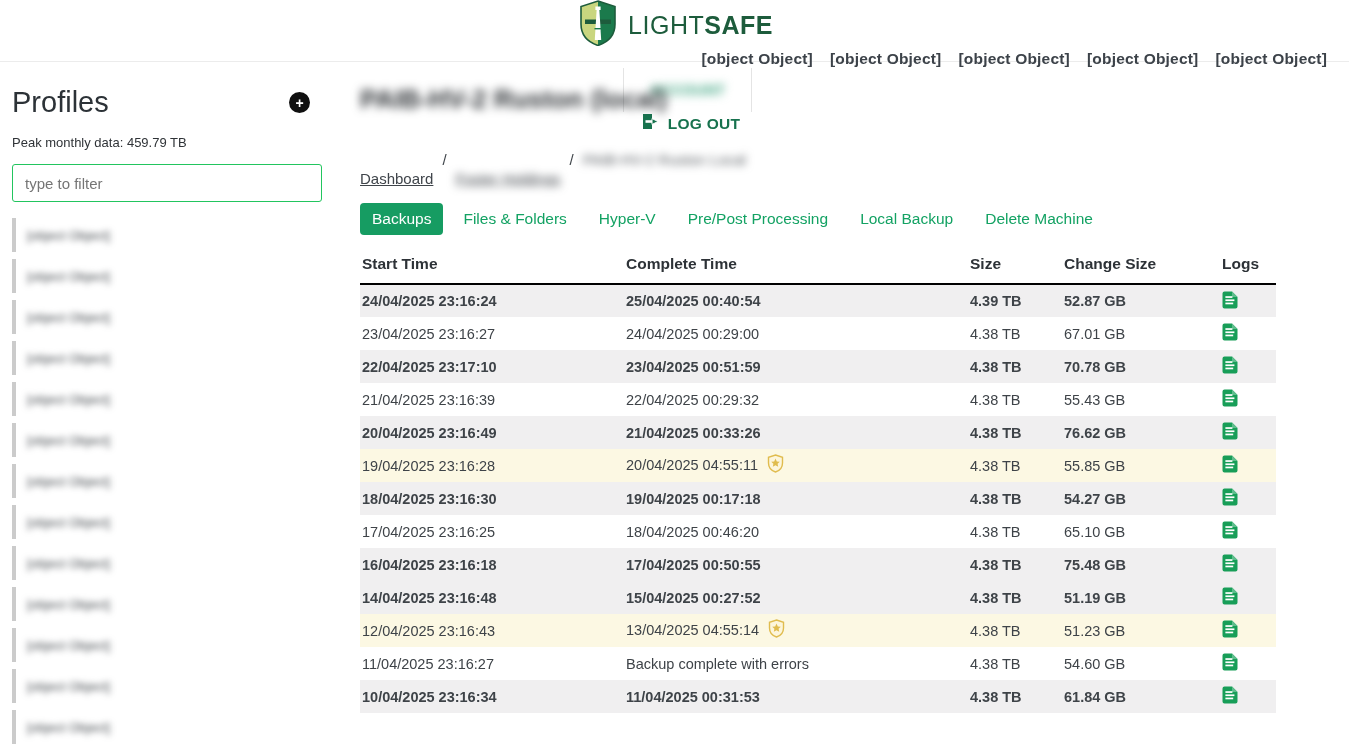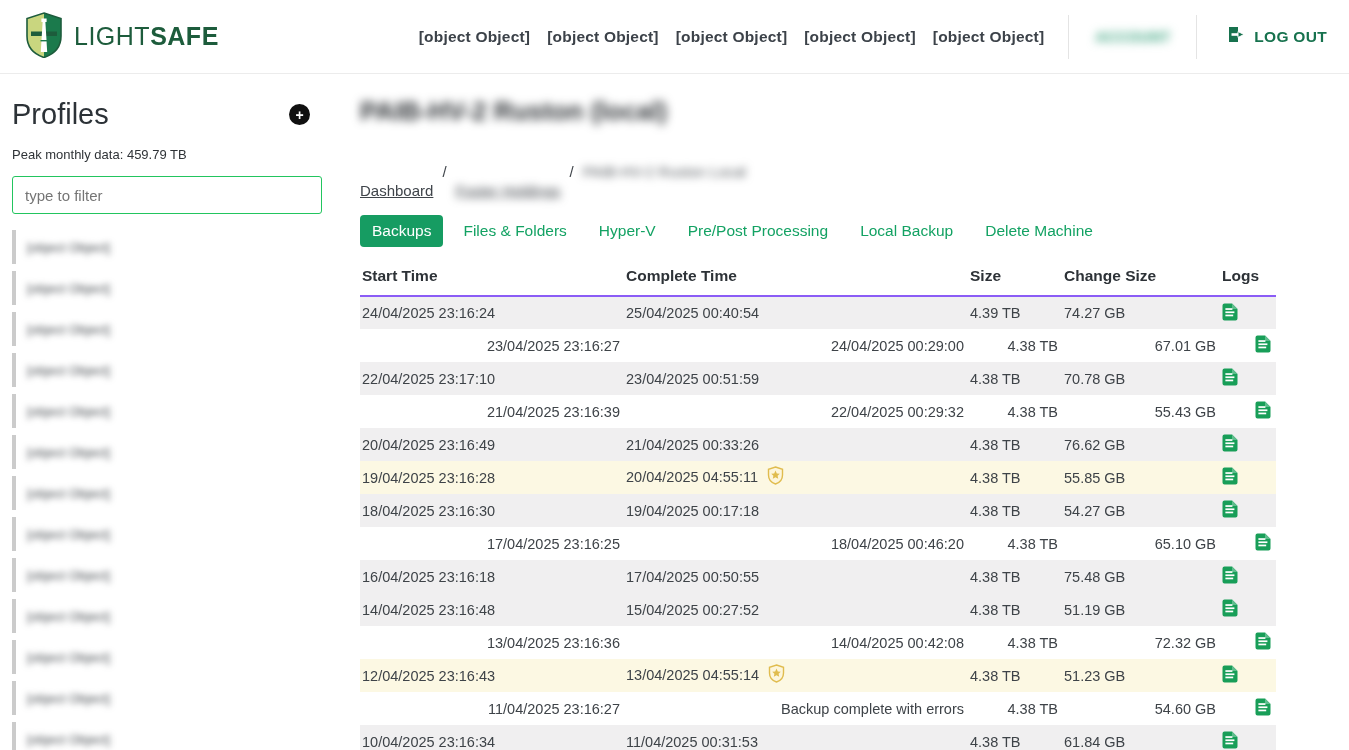--- a/index.html
+++ b/index.html
@@ -7,8 +7,8 @@
     font-family: "Liberation Sans", sans-serif; color: #3c4247; }
 
   
-  .topbar { height: 74px; display: flex; align-items: center; padding: 0 22px 0 24px;
-    border-bottom: 1px solid #ececec; background: #fff; }
+  .topbar { height: 62px; display: flex; align-items: center; padding: 0 22px 0 24px;
+    border-bottom: 1px solid #ececec; background: #fff; flex-direction: column; }
   .logo { display: flex; align-items: center; gap: 10px; }
   .logo-text { font-size: 25px; letter-spacing: .5px; color: #1d5c3c; font-weight: 400; }
   .logo-text b { font-weight: 800; }

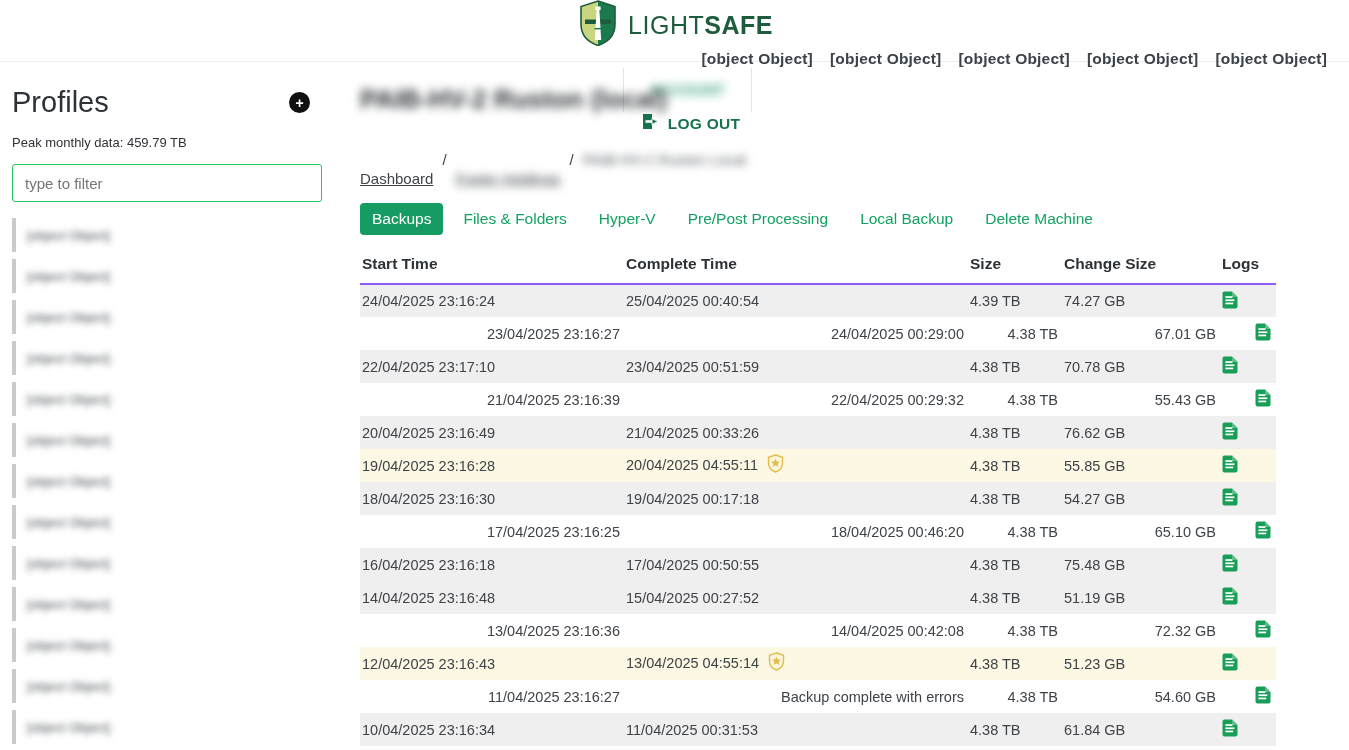--- a/index.html
+++ b/index.html
@@ -61,7 +61,7 @@
   th.c-start { width: 264px; } th.c-complete { width: 344px; } th.c-size { width: 94px; }
   th.c-change { width: 158px; } th.c-logs { width: 56px; }
   thead th { text-align: left; font-size: 15.5px; font-weight: 700; color: #2d3237;
-    padding: 4px 4px 10px 2px; border-bottom: 2px solid #8b5cf6; }
+    padding: 4px 4px 10px 2px; border-bottom: 2px solid #000000; }
   tbody td { padding: 0 4px 0 2px; height: 33px; }
   tr[data-shade="gray"]   { background: #f0eff0; }
   tr[data-shade="white"]  { background: #ffffff; text-align: right; }

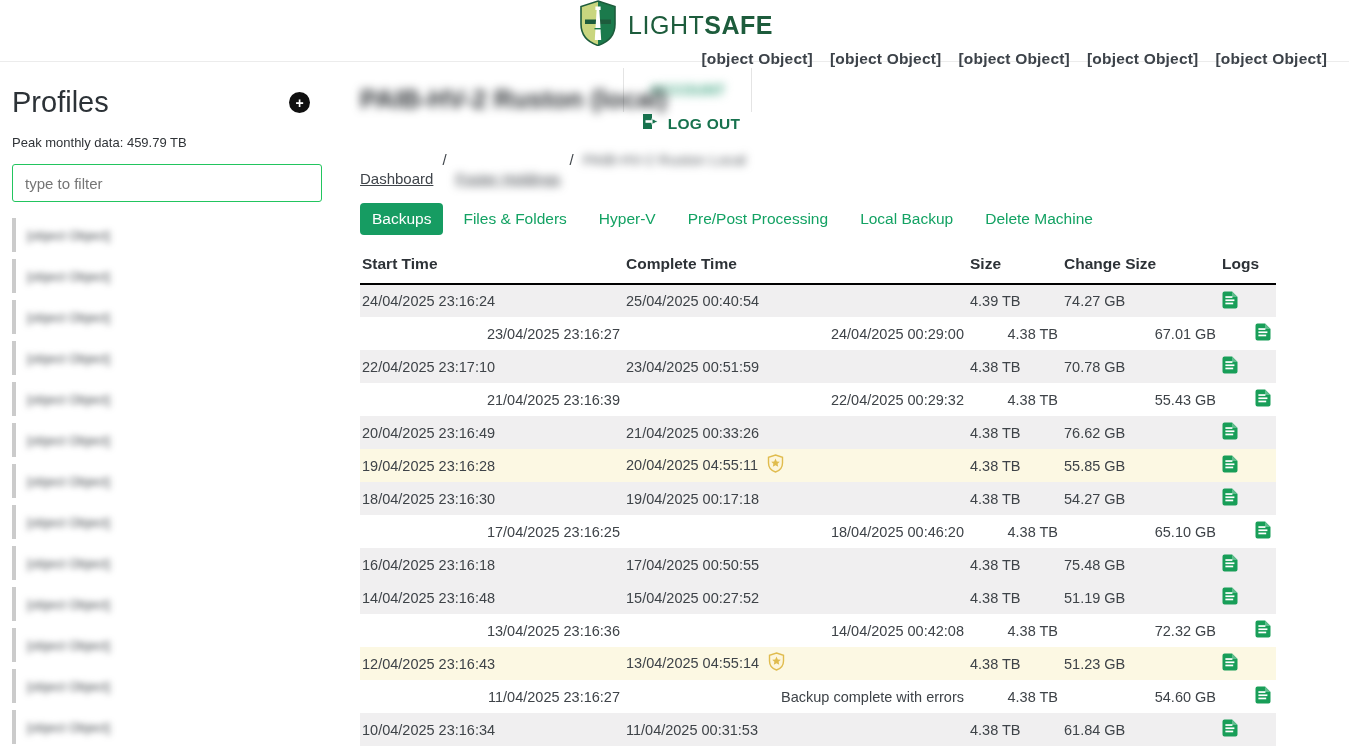--- a/index.html
+++ b/index.html
@@ -63,7 +63,7 @@
   thead th { text-align: left; font-size: 15.5px; font-weight: 700; color: #2d3237;
     padding: 4px 4px 10px 2px; border-bottom: 2px solid #000000; }
   tbody td { padding: 0 4px 0 2px; height: 33px; }
-  tr[data-shade="gray"]   { background: #f0eff0; }
+  tr[data-shade="gray"]   { background: #f0eff0; font-weight: bold; }
   tr[data-shade="white"]  { background: #ffffff; text-align: right; }
   tr[data-shade="yellow"] { background: #fcf8e3; }
   .shield-icon { display: inline-block; vertical-align: middle; margin-left: 9px; margin-top: -2px; }

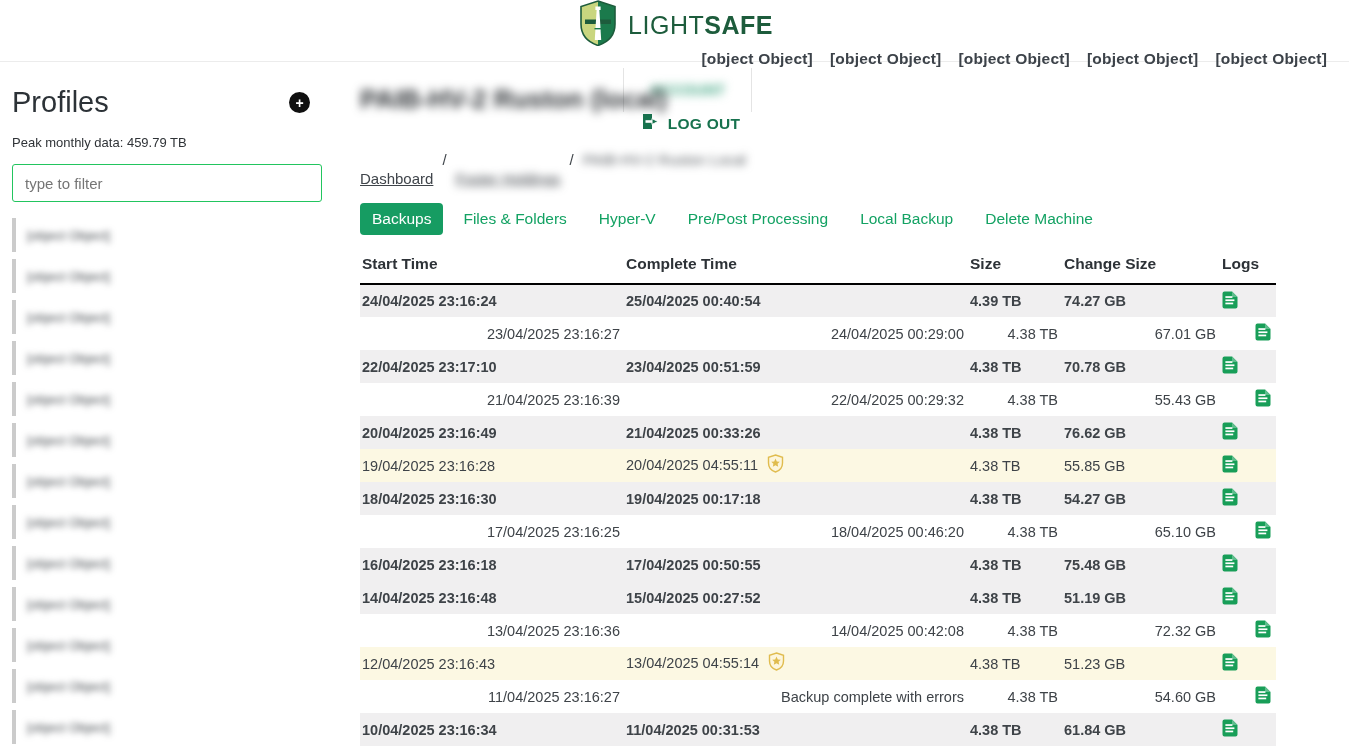--- a/index.html
+++ b/index.html
@@ -228,7 +228,7 @@
             <td>24/04/2025 23:16:24</td>
             <td><span>25/04/2025 00:40:54</span></td>
             <td>4.39 TB</td>
-            <td>74.27 GB</td>
+            <td>52.87 GB</td>
             <td><span class="log-link">
                 <svg width="17" height="18" viewBox="0 0 17 18">
                   <path d="M2.5 0.5 H10 L15.5 6 V15.5 A2 2 0 0 1 13.5 17.5 H2.5 A2 2 0 0 1 0.5 15.5 V2.5 A2 2 0 0 1 2.5 0.5 Z" fill="#189e58"></path>

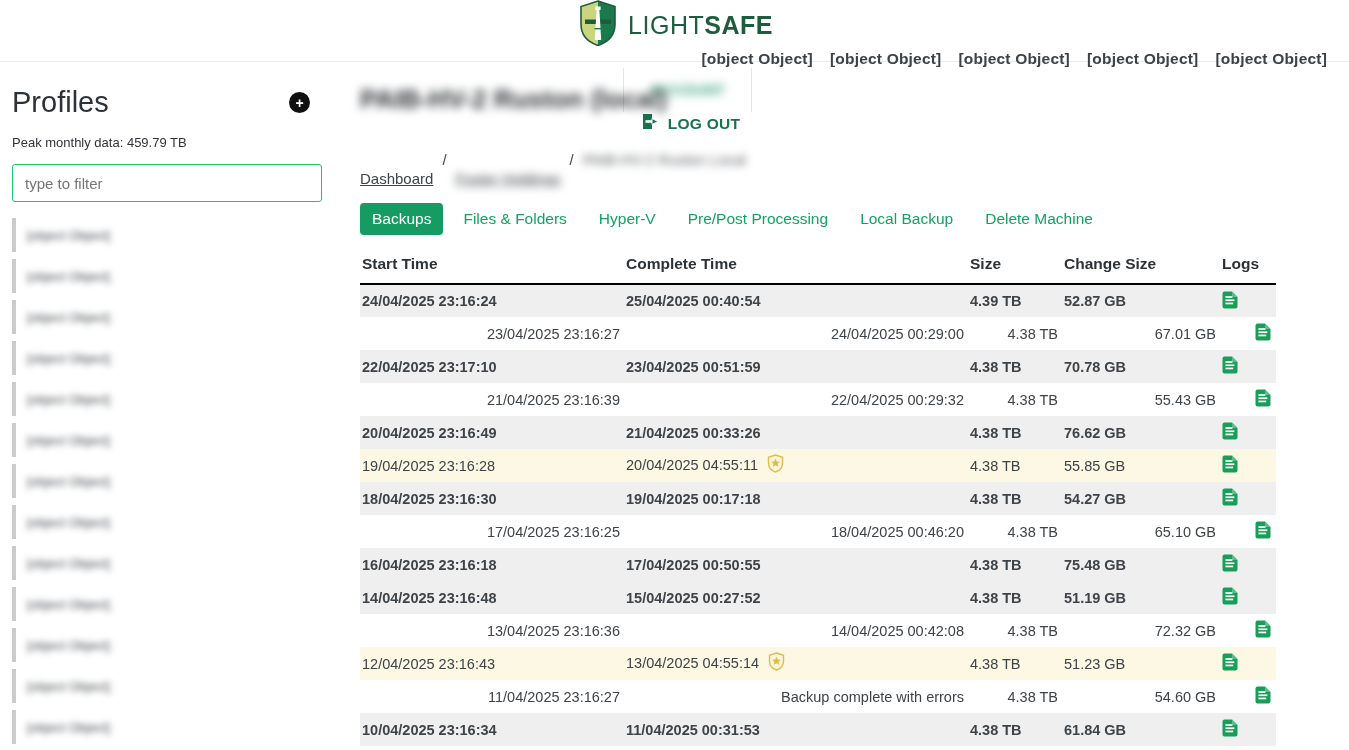--- a/index.html
+++ b/index.html
@@ -64,7 +64,7 @@
     padding: 4px 4px 10px 2px; border-bottom: 2px solid #000000; }
   tbody td { padding: 0 4px 0 2px; height: 33px; }
   tr[data-shade="gray"]   { background: #f0eff0; font-weight: bold; }
-  tr[data-shade="white"]  { background: #ffffff; text-align: right; }
+  tr[data-shade="white"]  { background: #ffffff; }
   tr[data-shade="yellow"] { background: #fcf8e3; }
   .shield-icon { display: inline-block; vertical-align: middle; margin-left: 9px; margin-top: -2px; }
   .log-link { display: inline-flex; cursor: pointer; }

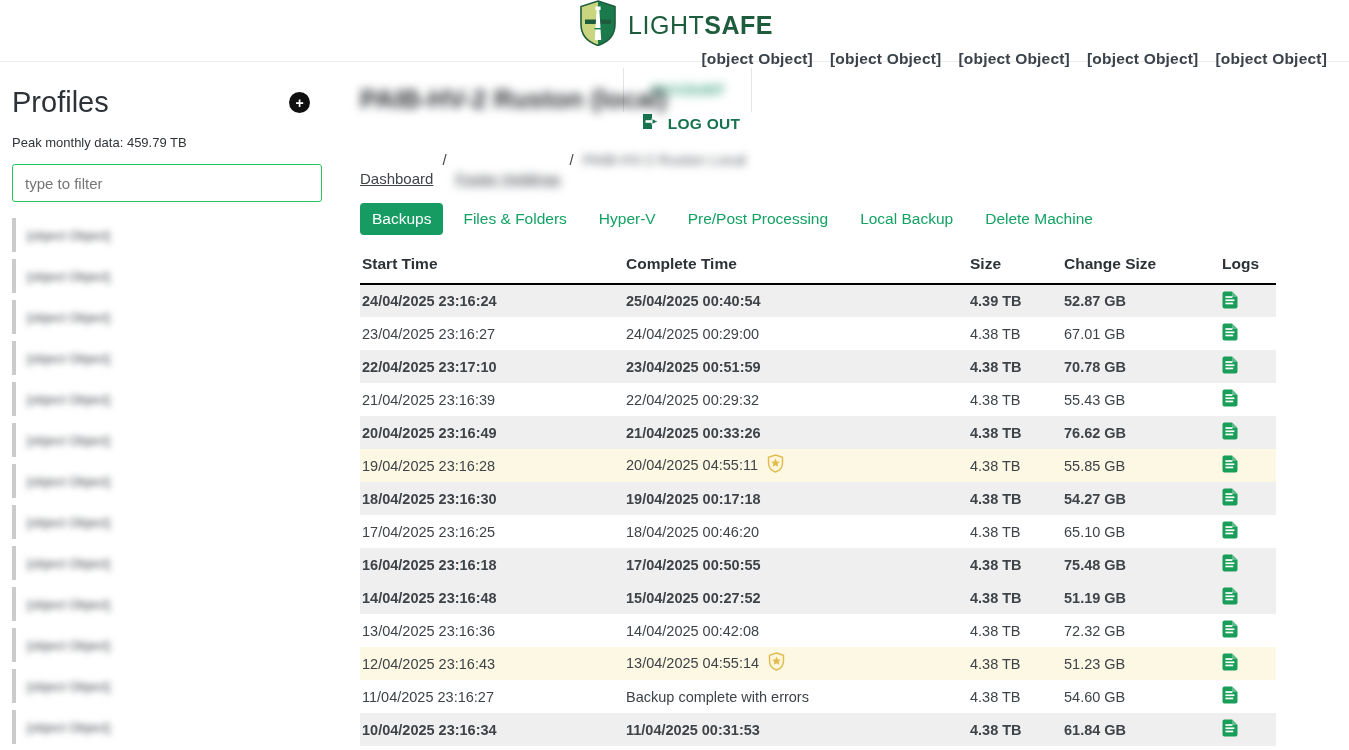--- a/index.html
+++ b/index.html
@@ -388,21 +388,6 @@
               </span></td>
           </tr>
 
-          <tr data-shade="white">
-            <td>13/04/2025 23:16:36</td>
-            <td><span>14/04/2025 00:42:08</span></td>
-            <td>4.38 TB</td>
-            <td>72.32 GB</td>
-            <td><span class="log-link">
-                <svg width="17" height="18" viewBox="0 0 17 18">
-                  <path d="M2.5 0.5 H10 L15.5 6 V15.5 A2 2 0 0 1 13.5 17.5 H2.5 A2 2 0 0 1 0.5 15.5 V2.5 A2 2 0 0 1 2.5 0.5 Z" fill="#189e58"></path>
-                  <path d="M10 0.5 L15.5 6 H10 Z" fill="#5fbd8d"></path>
-                  <rect x="3.4" y="5.2" width="7" height="1.7" fill="#ffffff"></rect>
-                  <rect x="3.4" y="8.4" width="9" height="1.7" fill="#ffffff"></rect>
-                  <rect x="3.4" y="11.6" width="7.8" height="1.7" fill="#ffffff"></rect>
-                </svg>
-              </span></td>
-          </tr>
 
           <tr data-shade="yellow">
             <td>12/04/2025 23:16:43</td>

